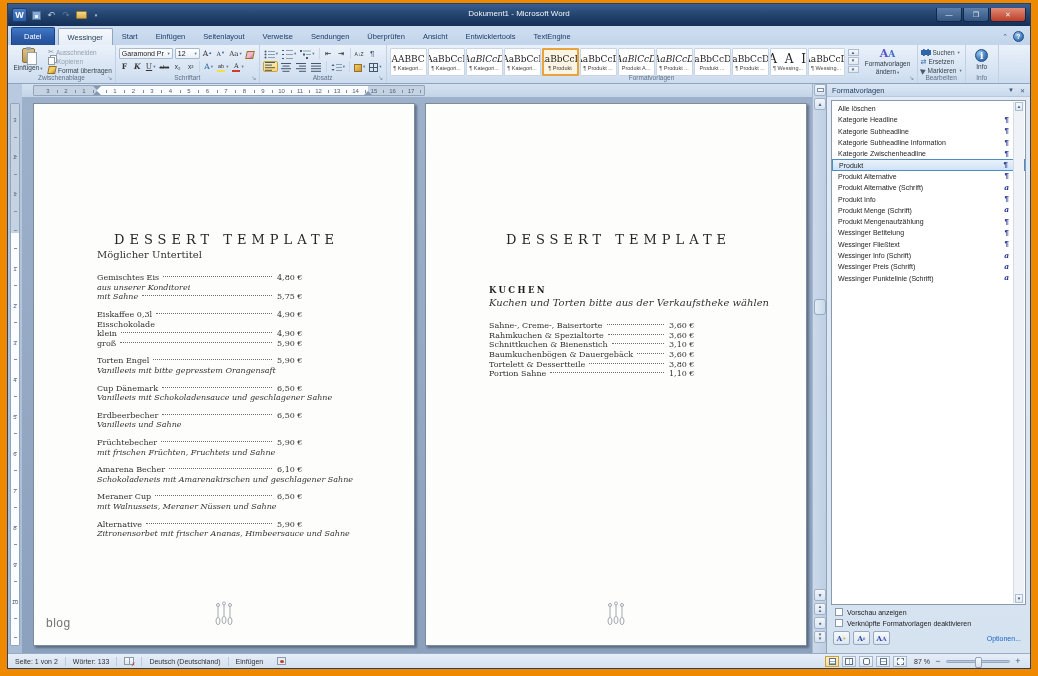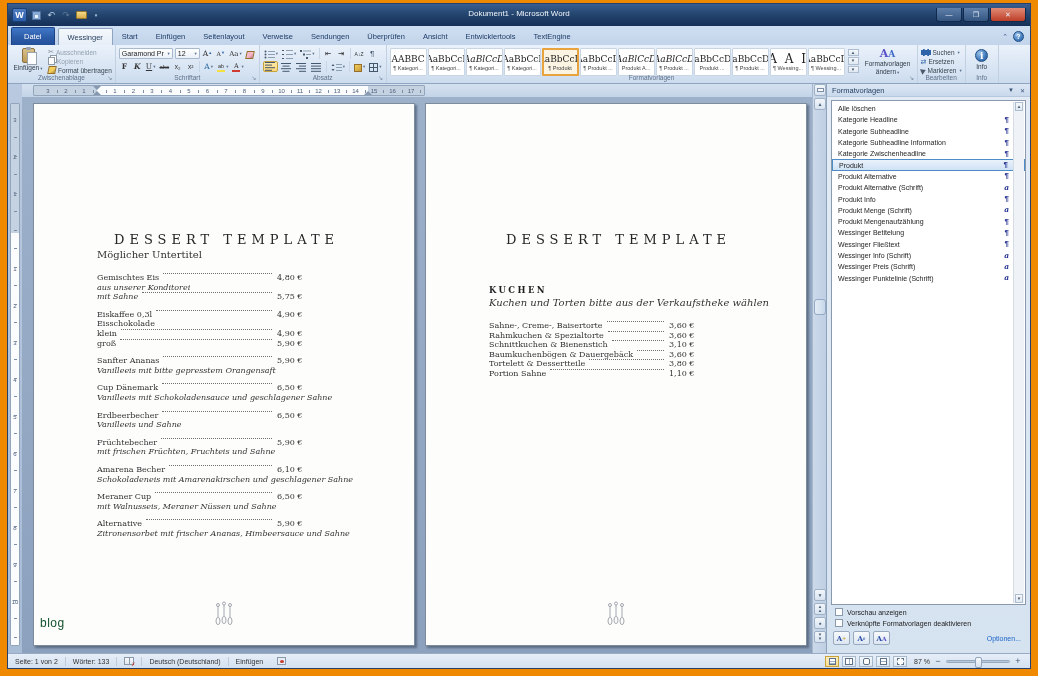--- a/index.html
+++ b/index.html
@@ -105,7 +105,7 @@
 .p-sub.it{font-style:italic}
 .p-items{margin:13px 0 0 63px;width:224px}
 .m-group{margin-bottom:8px}
-.m-line{display:flex;align-items:flex-start;height:9.6px;font-family:"DejaVu Serif",serif;font-size:8px;color:#333;white-space:nowrap}
+.m-line{display:flex;align-items:center;height:9.6px;font-family:"DejaVu Serif",serif;font-size:8px;color:#333;white-space:nowrap}
 .m-line .nm.info{font-style:italic}
 .dots{flex:1 1 auto;border-bottom:1px dotted #6E6E6E;margin:0 5px 2px 4px;min-width:8px}
 .prc{flex:0 0 44px}

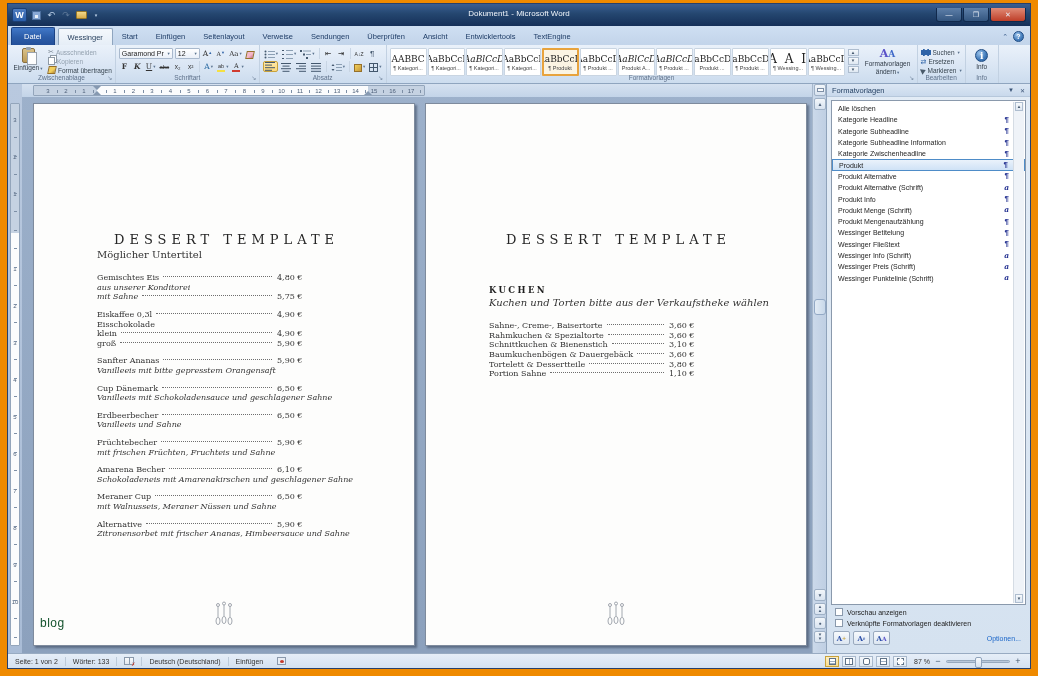--- a/index.html
+++ b/index.html
@@ -652,7 +652,7 @@
               </div>
               <div class="m-group">
                 <div class="m-line">
-                  <span class="nm">Sanfter Ananas</span>
+                  <span class="nm">Torten Engel</span>
                   <span class="dots"></span>
                   <span class="prc">5,90 €</span>
                 </div>

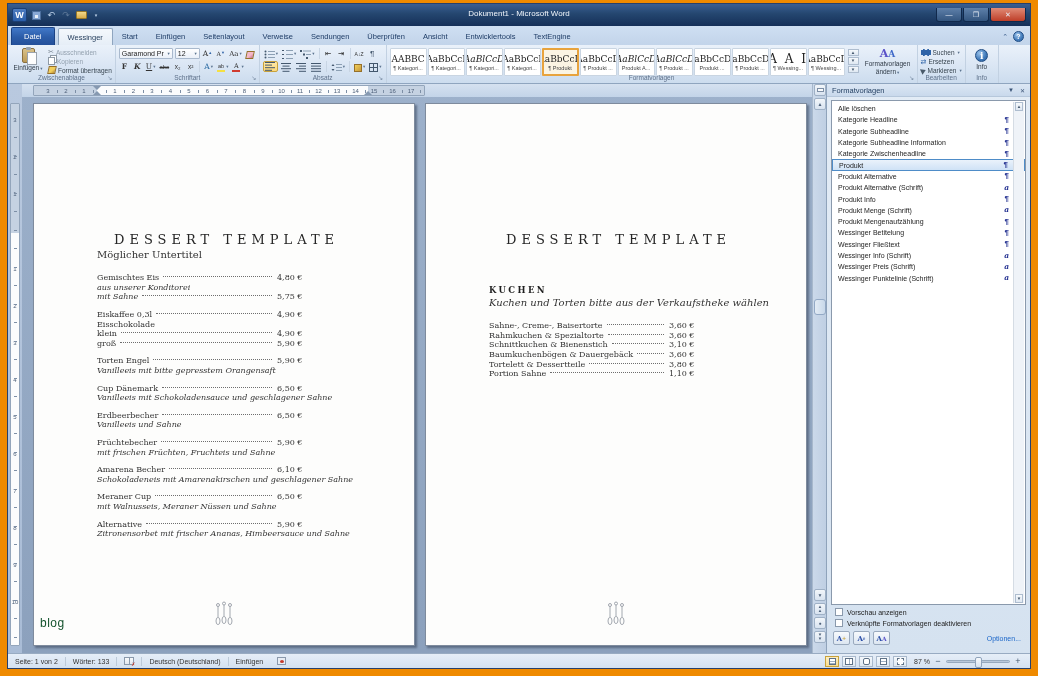--- a/index.html
+++ b/index.html
@@ -110,7 +110,7 @@
 .dots{flex:1 1 auto;border-bottom:1px dotted #6E6E6E;margin:0 5px 2px 4px;min-width:8px}
 .prc{flex:0 0 44px}
 .ornament{position:absolute;left:50%;top:497px;transform:translateX(-50%)}
-.watermark{position:absolute;left:6px;top:512px;font-size:12px;color:#14532d;letter-spacing:.5px}
+.watermark{position:absolute;left:12px;top:512px;font-size:12px;color:#737373;letter-spacing:.5px}
 
 .vscroll{width:14px;background:linear-gradient(90deg,#CBD9EA,#BFCFE3);position:relative;border-left:1px solid #A7B8CC}
 .vs-btn{position:absolute;left:1px;width:12px;height:12px;background:linear-gradient(#F2F6FA,#D8E3F0);border:1px solid #9FB1C6;border-radius:2px;display:flex;align-items:center;justify-content:center;font-size:5px;color:#4F637C}

